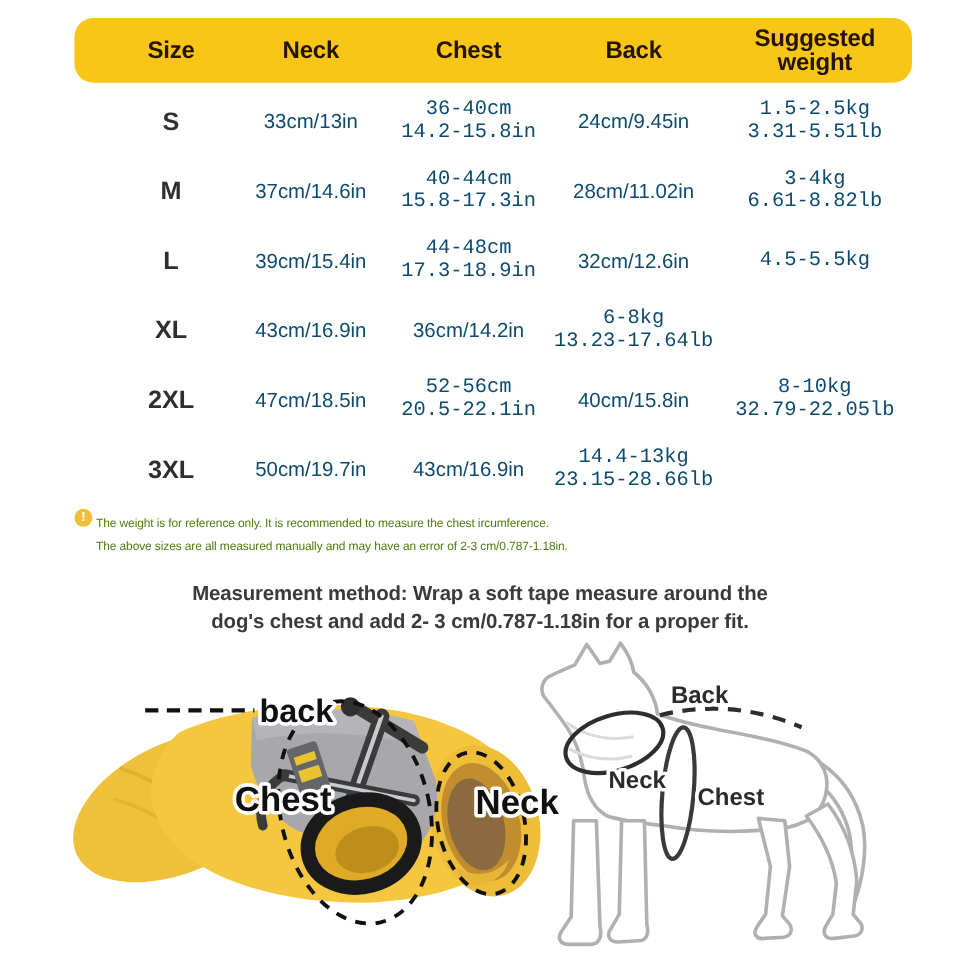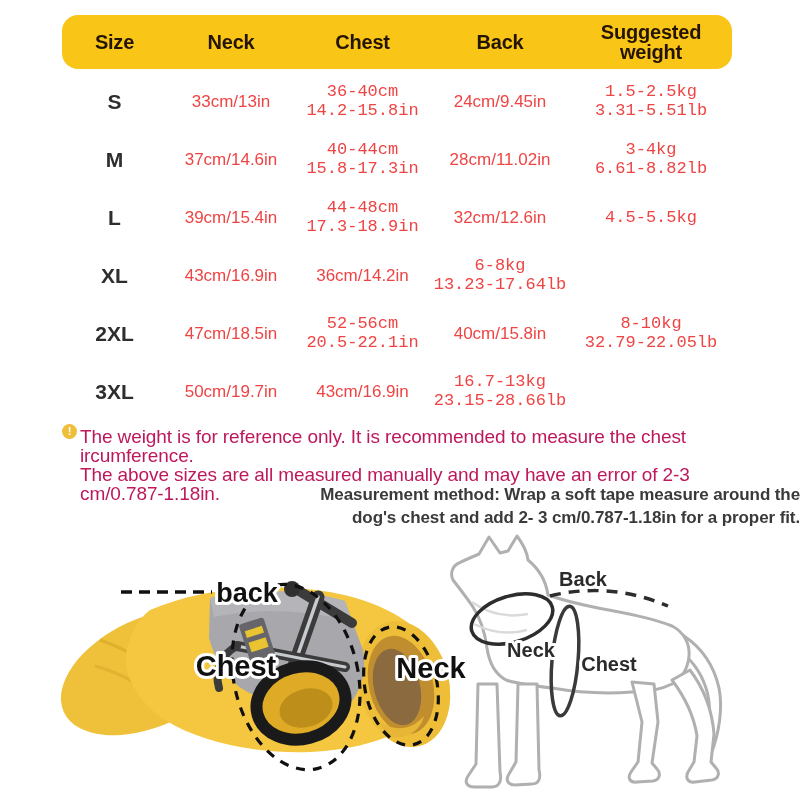--- a/index.html
+++ b/index.html
@@ -8,7 +8,7 @@
     font-family:"Liberation Sans",sans-serif;overflow:hidden;
   }
   
-  .grid5{display:grid;grid-template-columns:105px 128px 135px 140px 162px;}
+  .grid5{display:grid;grid-template-columns:105px 128px 135px 140px 162px;padding-left:28px;}
   #header-bar{
     position:absolute;left:62px;top:15px;width:670px;height:54px;
     background:#F9C517;border-radius:16px;align-items:center;

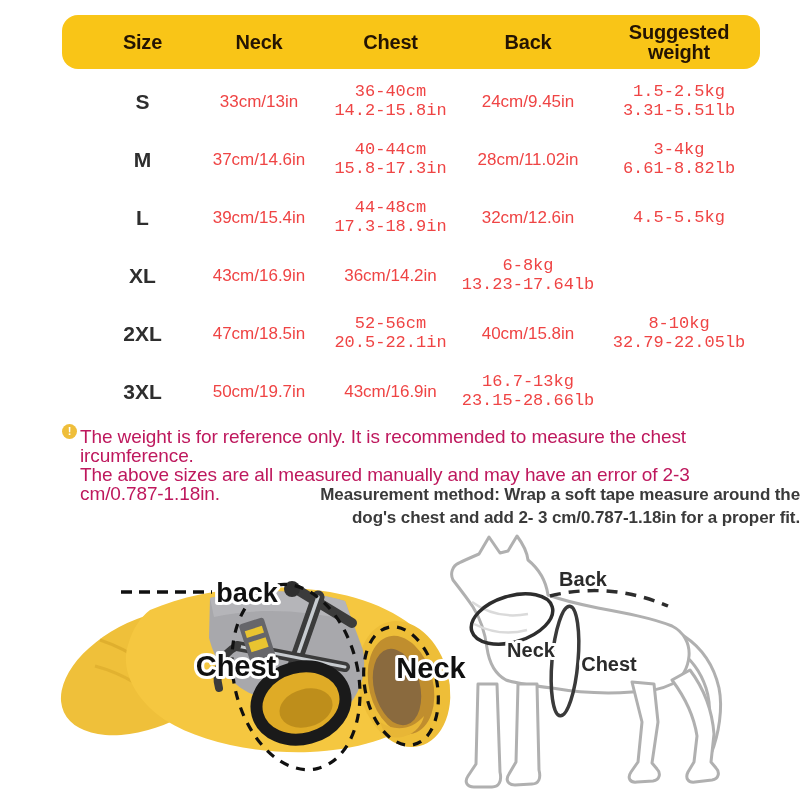--- a/index.html
+++ b/index.html
@@ -19,7 +19,7 @@
   }
   #rows{position:absolute;left:62px;top:72px;width:670px;}
   .trow{height:58px;align-items:center;}
-  .cell{text-align:center;font-size:17px;color:#ef4444;line-height:19px;}
+  .cell{text-align:center;font-size:17px;color:#0c4a6e;line-height:19px;}
   .cell span{display:block;font-family:Liberation Mono, monospace;}
   .size-cell{font-weight:bold;font-size:21px;color:#2E2E2E;}
   

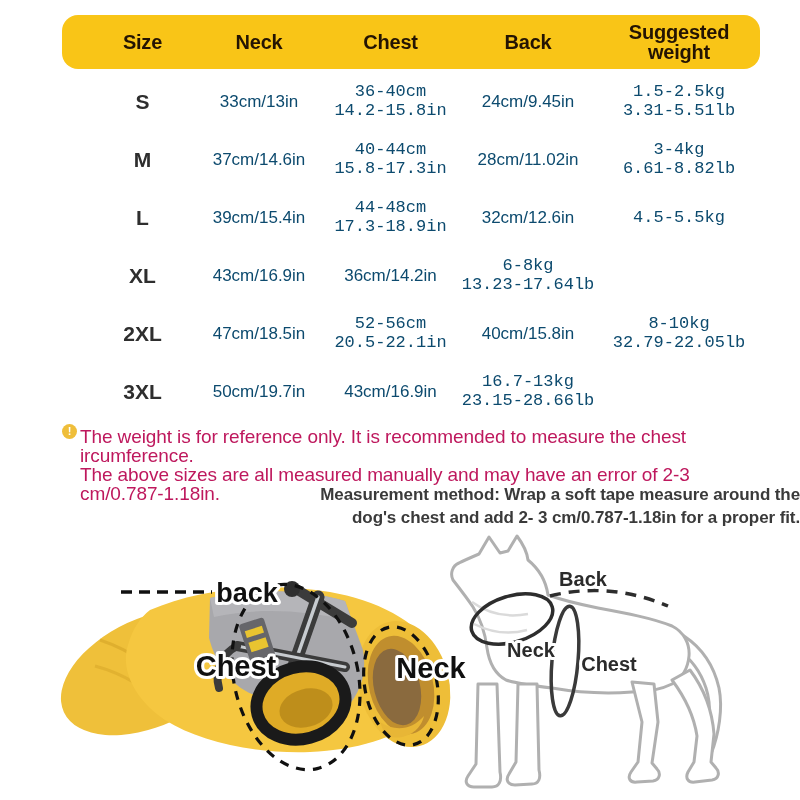--- a/index.html
+++ b/index.html
@@ -121,7 +121,7 @@
       <div class="cell">50cm/19.7in</div>
       <div class="cell">43cm/16.9in</div>
       <div class="cell">
-          <span>16.7-13kg</span>
+          <span>14.4-13kg</span>
           <span>23.15-28.66lb</span>
         </div>
     </div>

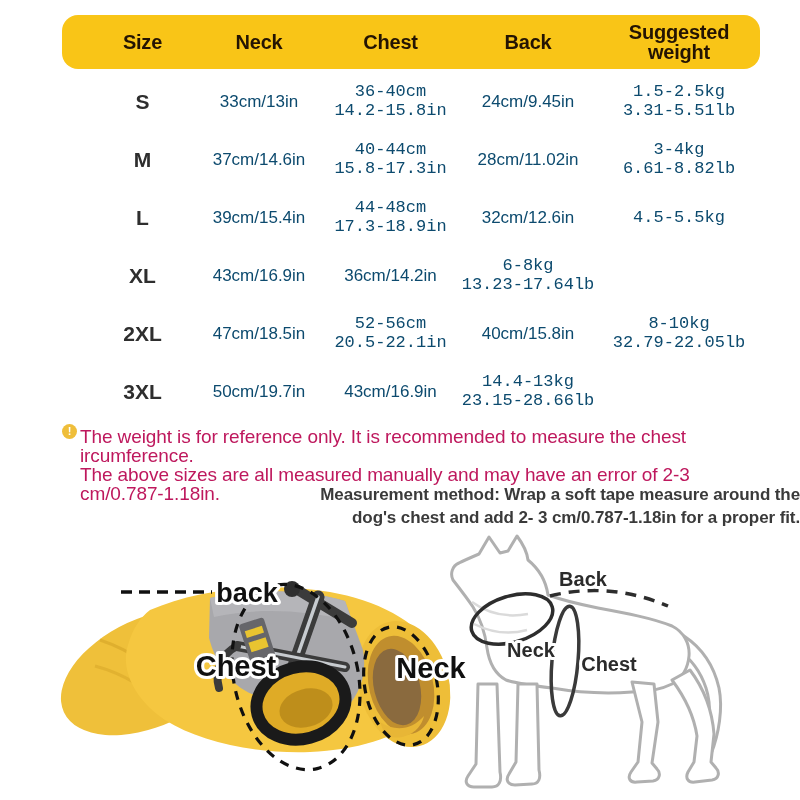--- a/index.html
+++ b/index.html
@@ -30,7 +30,7 @@
   }
   #note-block{
     position:absolute;left:80px;top:427px;width:648px;
-    font-size:19px;color:#be185d;line-height:19px;letter-spacing:-0.1px;
+    font-size:10px;color:#4d7c0f;line-height:19px;letter-spacing:-0.1px;
   }
   #method-block{
     position:absolute;left:0;top:483px;width:800px;text-align:right;

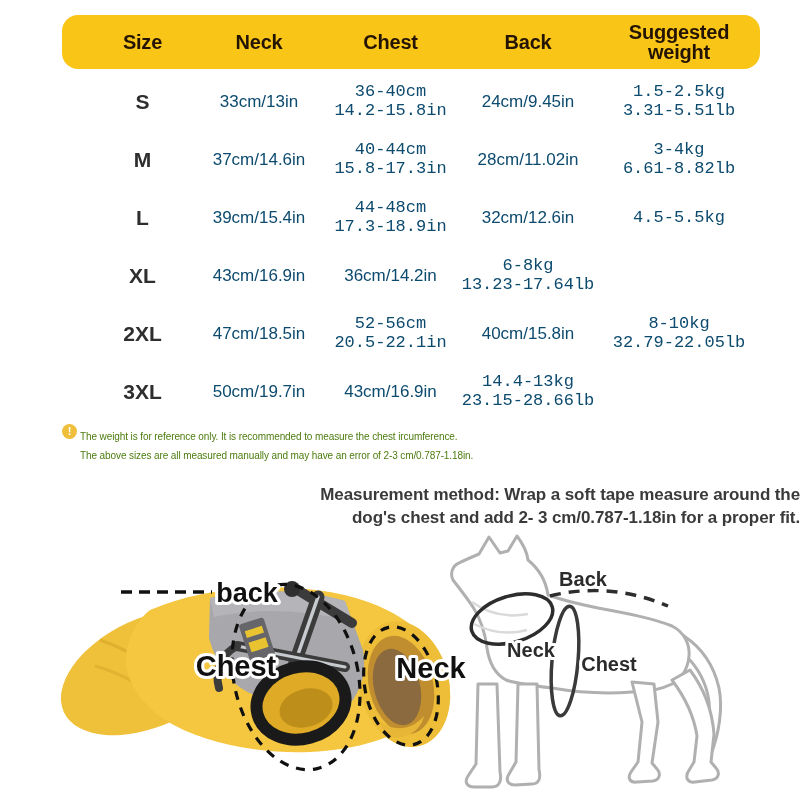--- a/index.html
+++ b/index.html
@@ -33,7 +33,7 @@
     font-size:10px;color:#4d7c0f;line-height:19px;letter-spacing:-0.1px;
   }
   #method-block{
-    position:absolute;left:0;top:483px;width:800px;text-align:right;
+    position:absolute;left:0;top:483px;width:800px;text-align:center;
     font-size:17px;font-weight:bold;color:#3A3A3A;line-height:23px;letter-spacing:-0.1px;
   }
   

